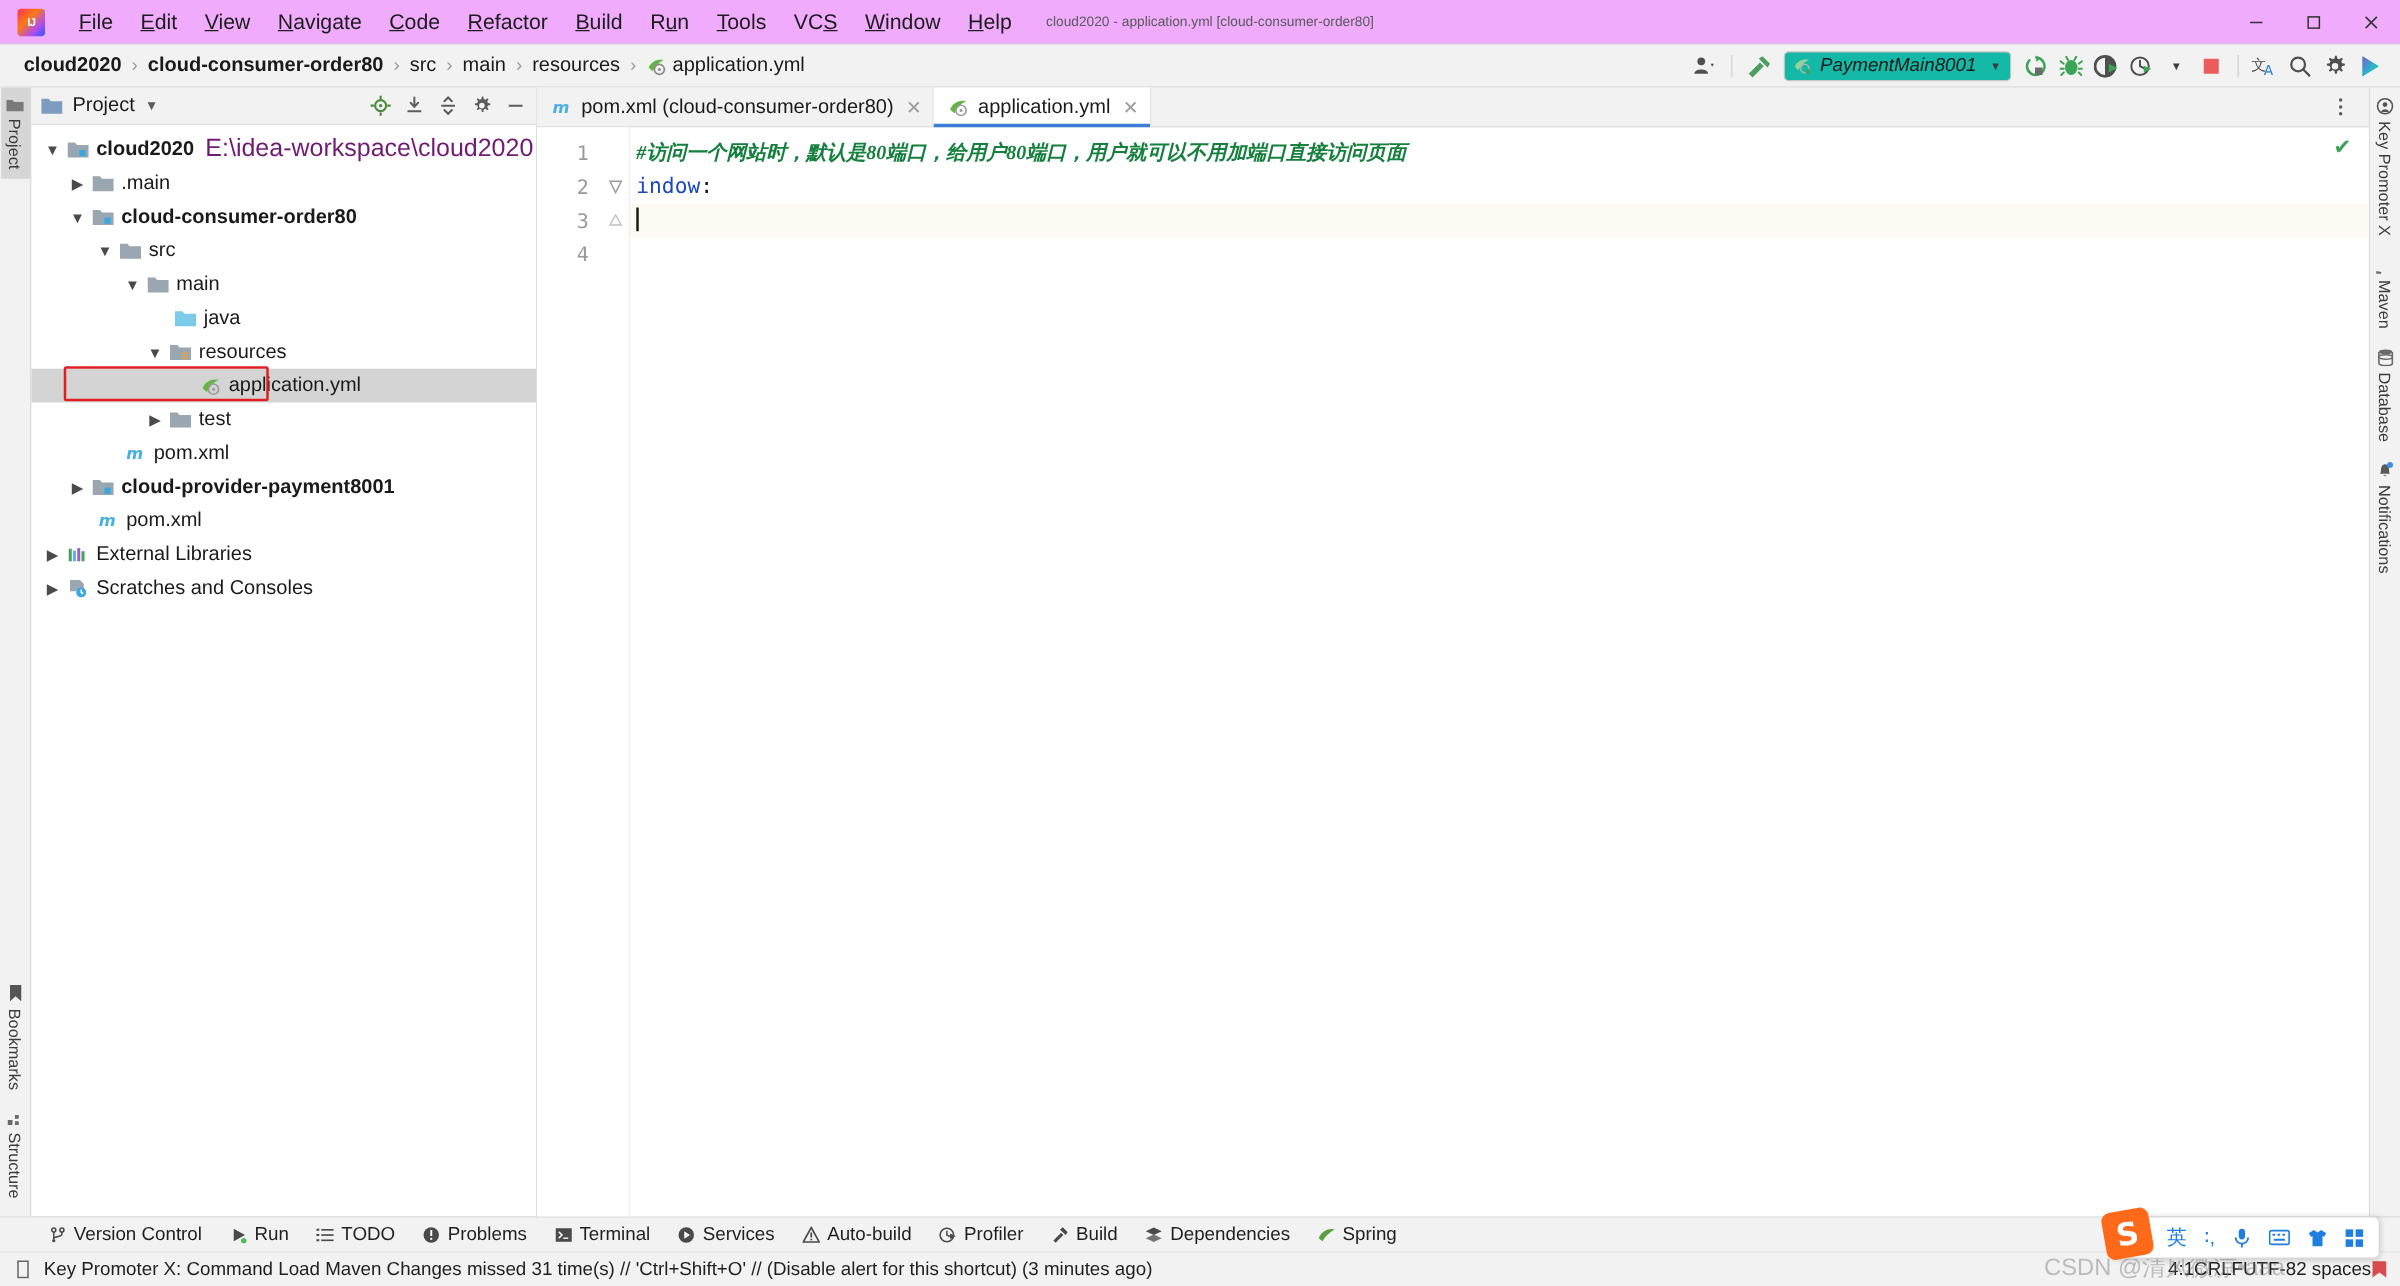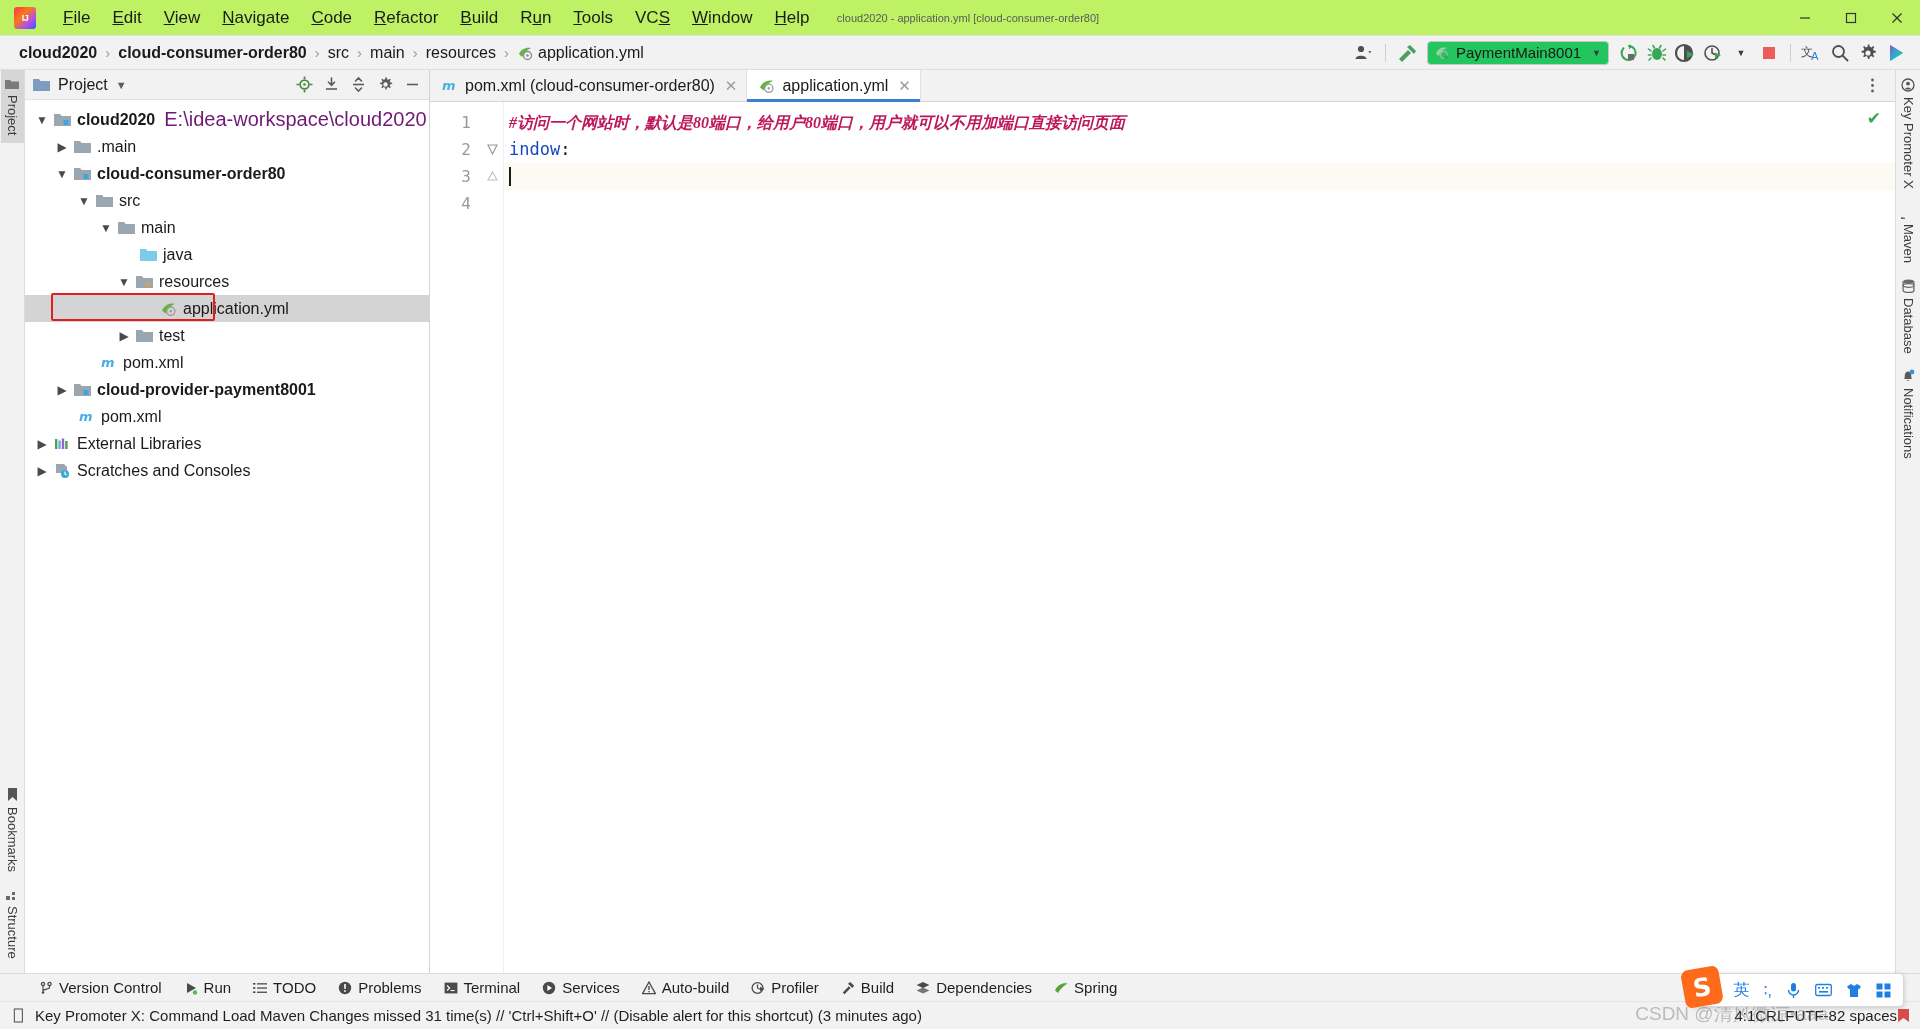--- a/index.html
+++ b/index.html
@@ -18,7 +18,7 @@
   .titlebar {
     height: 36px; min-height: 36px;
     display: flex; align-items: center;
-    background: #bef264;
+    background: #f0abfc;
     border-bottom: 1px solid #e0e0e0;
     position: relative;
   }

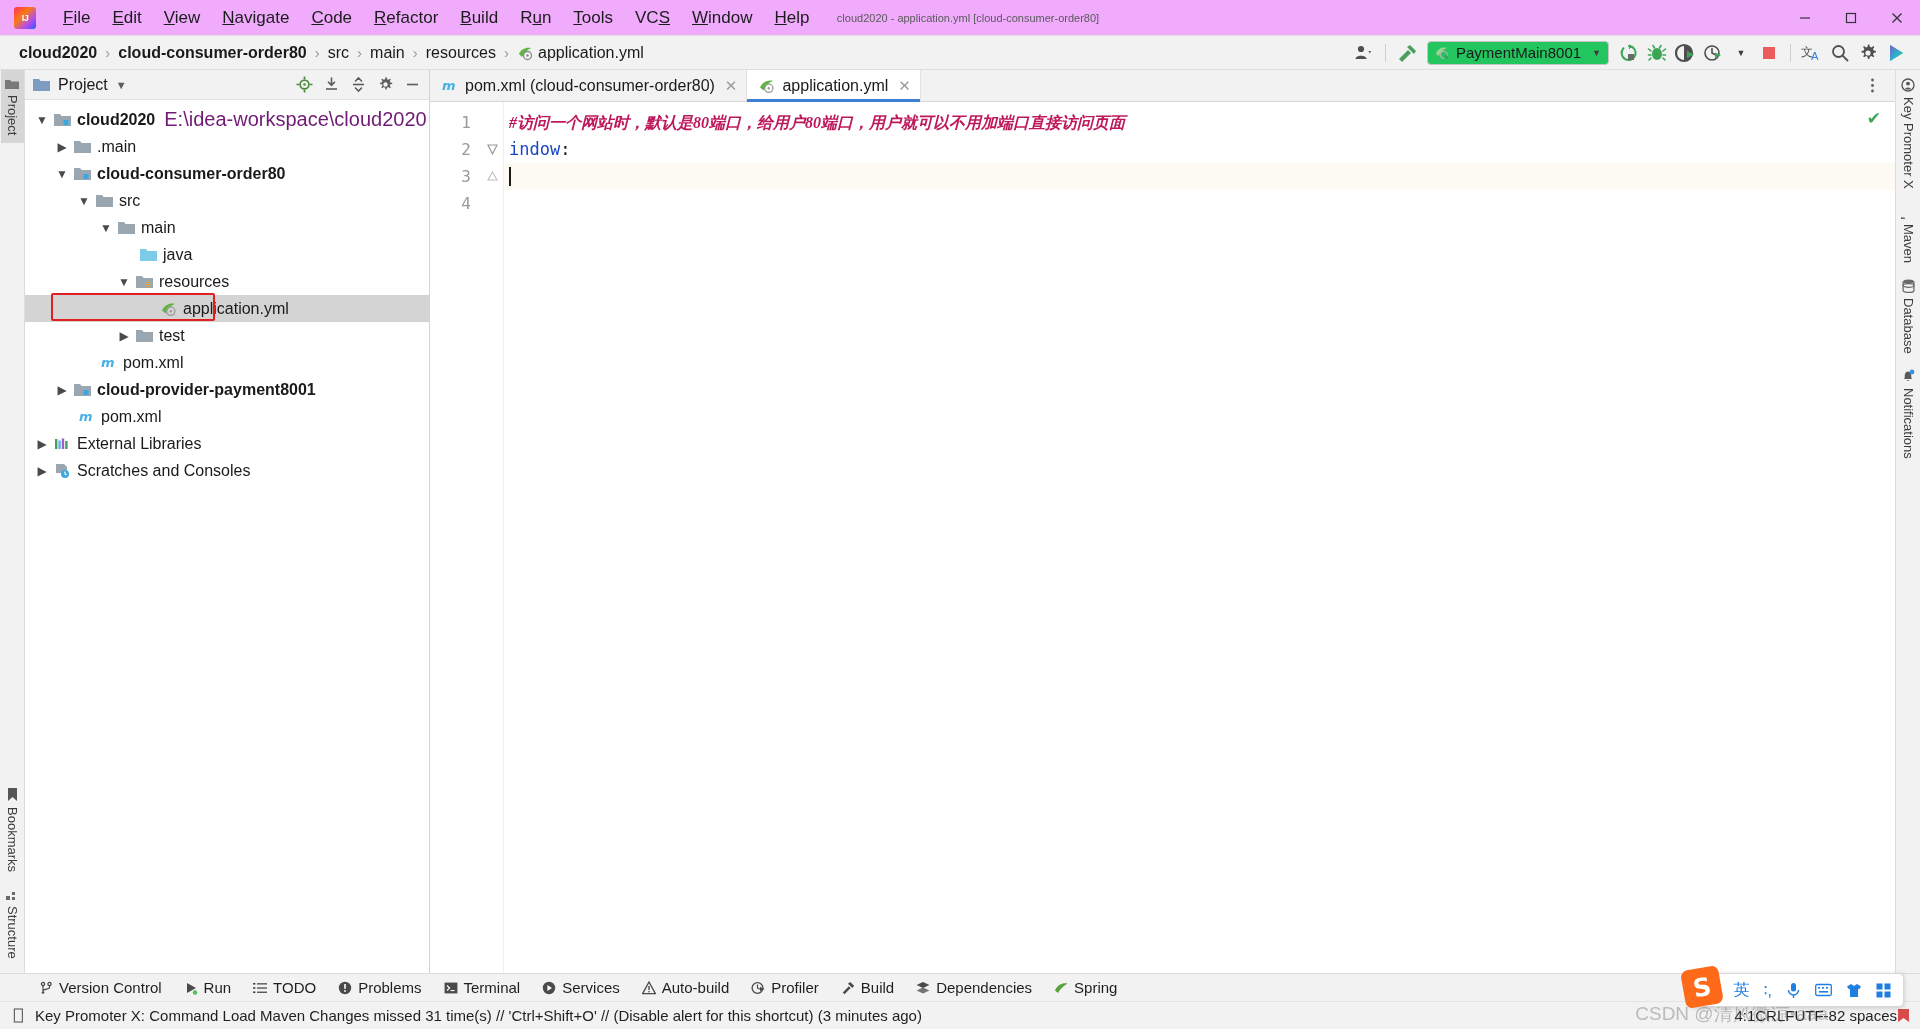--- a/index.html
+++ b/index.html
@@ -72,9 +72,10 @@
   .tb-sep { width: 1px; height: 18px; background: #cfcfcf; margin: 0 7px; }
   .runcfg {
     display: flex; align-items: center; gap: 7px;
-    border: 1px solid #c6c6c6; border-radius: 4px; background: #22c55e;
+    border: 1px solid #c6c6c6; border-radius: 4px; background: #14b8a6;
     height: 24px; padding: 0 7px 0 6px; margin: 0 6px;
     font-size: 15px;
+    font-style: italic;
   }
 
   

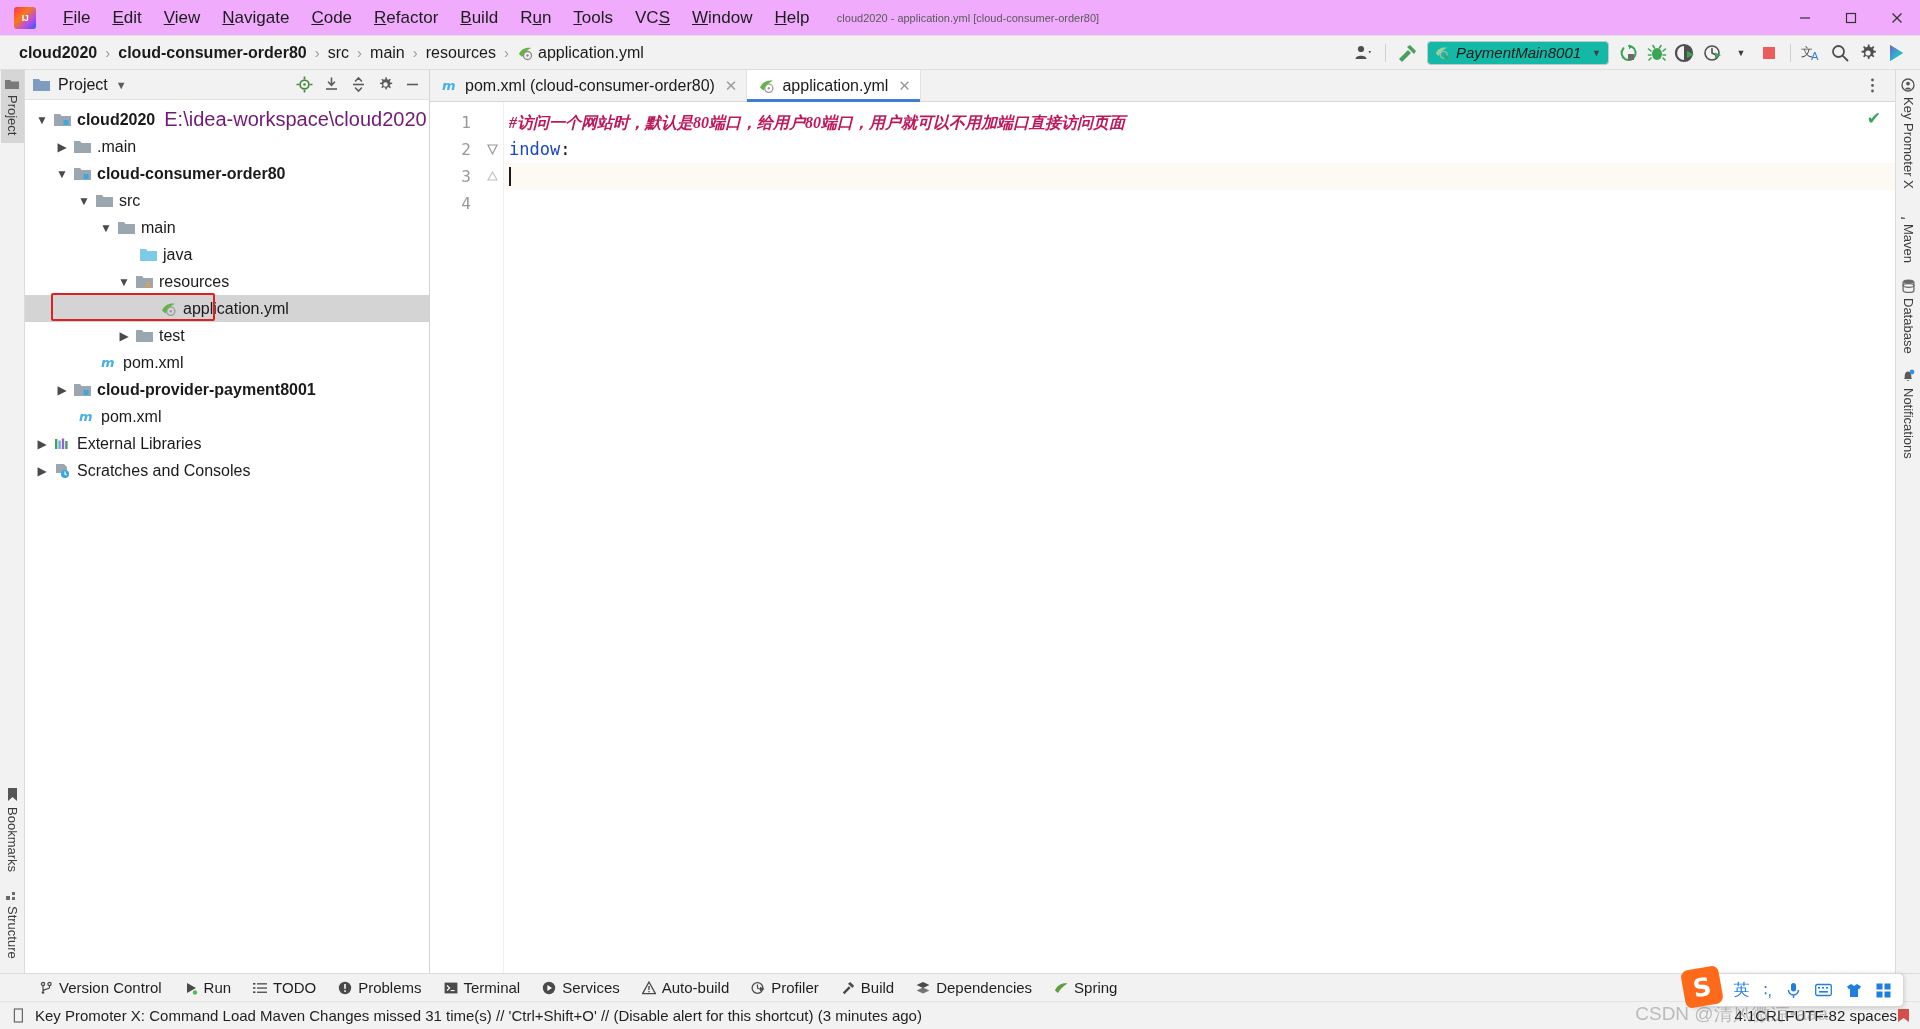--- a/index.html
+++ b/index.html
@@ -167,7 +167,7 @@
   }
   .cline { height: 27px; line-height: 27px; white-space: pre; padding-left: 5px; }
   .cline.caret-line { background: #fcfaf2; }
-  .c-comment { color: #be185d; font-style: italic; font-family: "Liberation Serif","DejaVu Serif",serif; font-weight: bold; font-size: 16px; }
+  .c-comment { color: #15803d; font-style: italic; font-family: "Liberation Serif","DejaVu Serif",serif; font-weight: bold; font-size: 16px; }
   .c-key { color: #1a48c4; }
   .c-punc { color: #1a1a1a; }
   .c-num { color: #1a48c4; }

